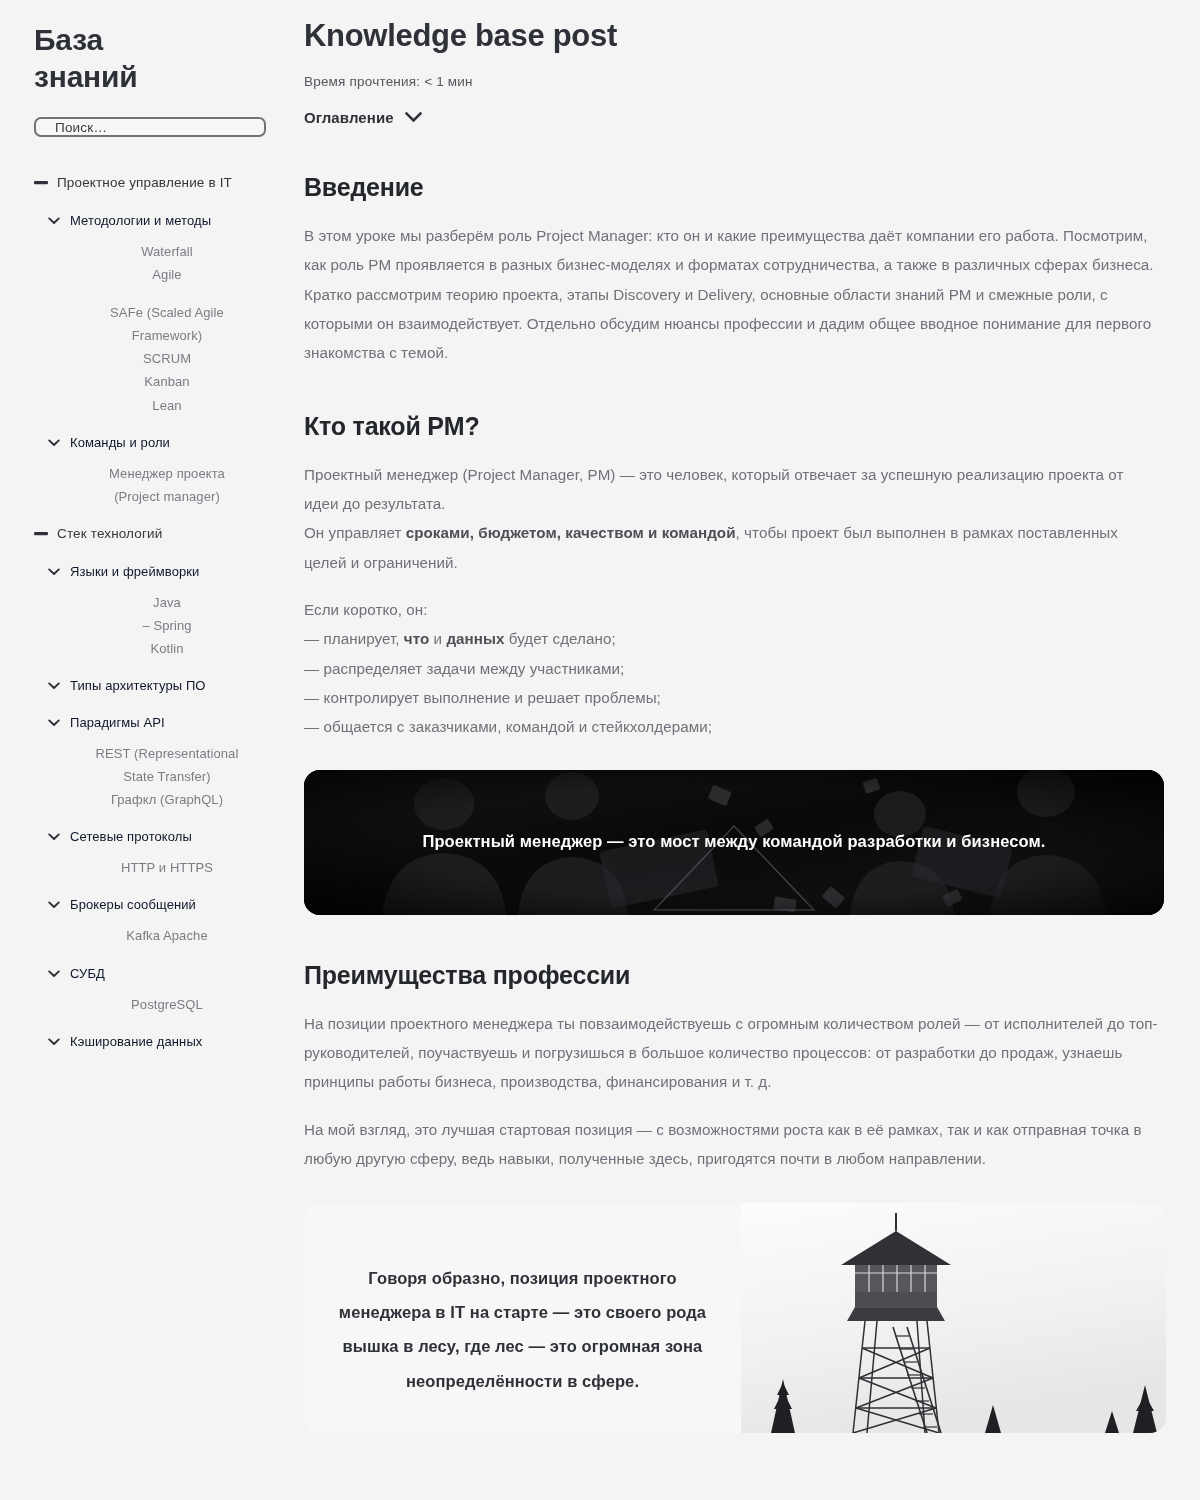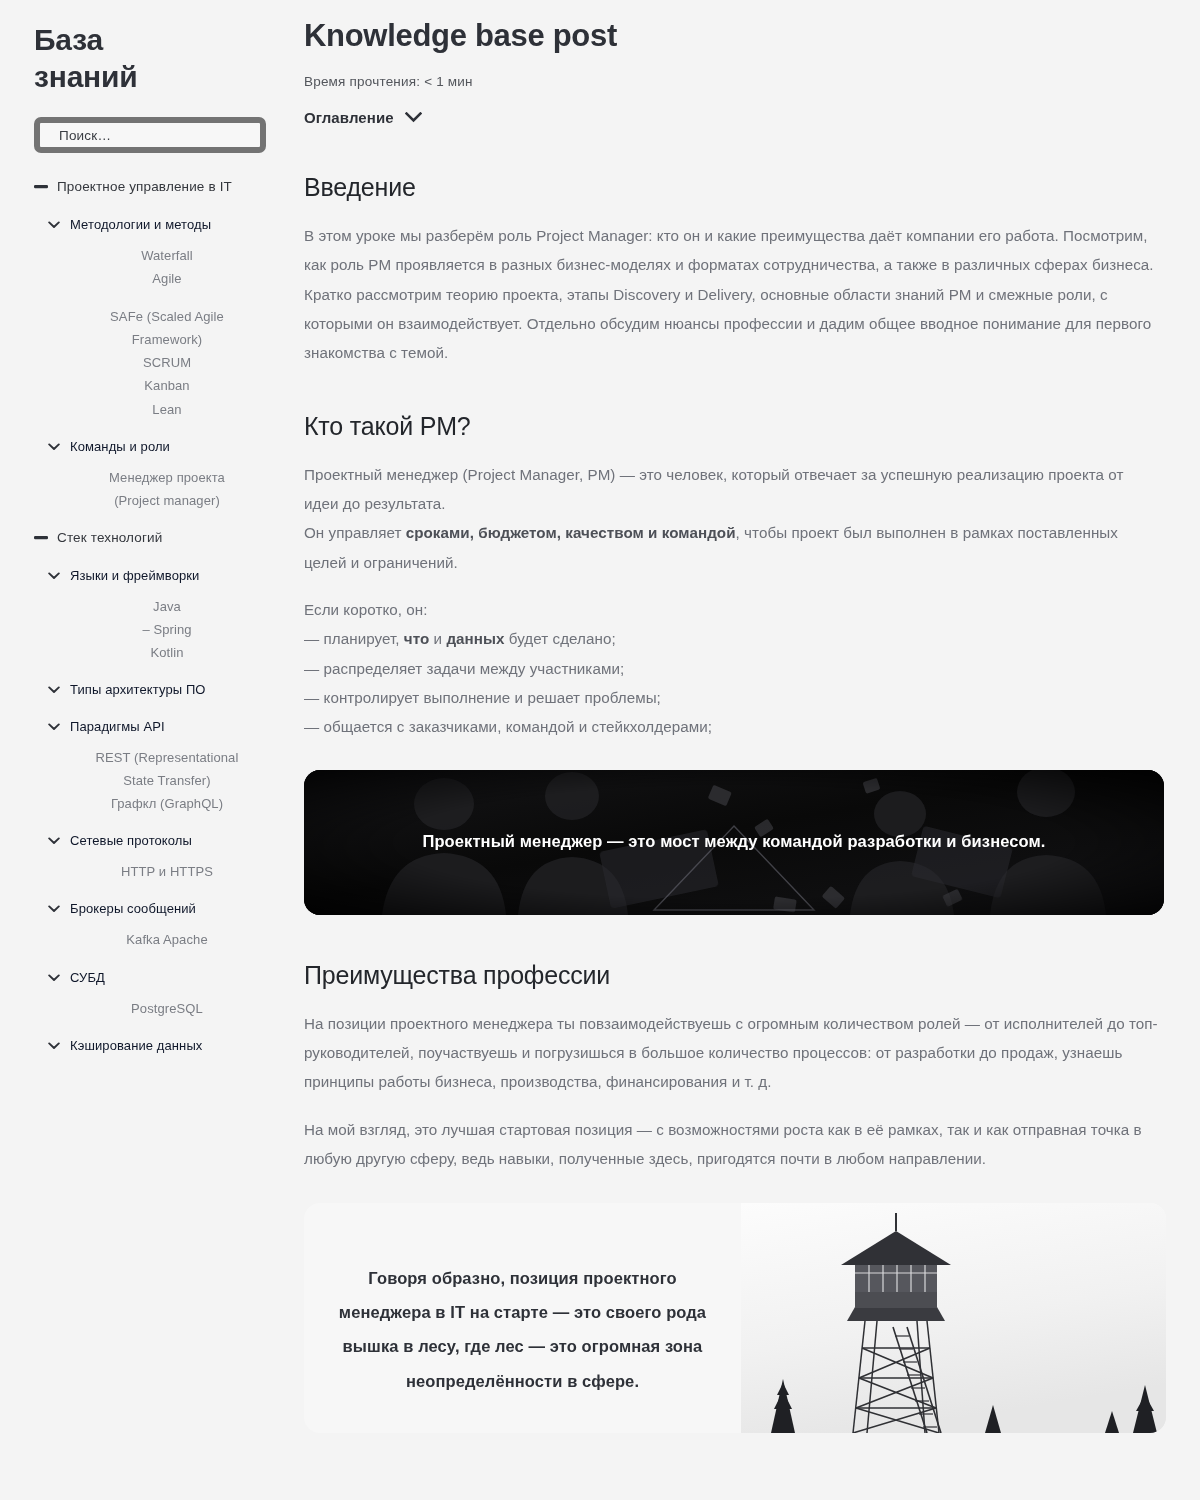--- a/index.html
+++ b/index.html
@@ -38,14 +38,14 @@
   }
   .search-box {
     width: 232px;
-    height: 36px;
-    border: 6px solid #737373;
+    height: 20px;
+    border: 2px solid #737373;
     border-radius: 7px;
     background: #f7f7f7;
     display: flex;
     align-items: center;
     padding: 0 17px;
-    margin-bottom: 22px;
+    margin-bottom: 34px;
   }
   .search-box input {
     border: none;

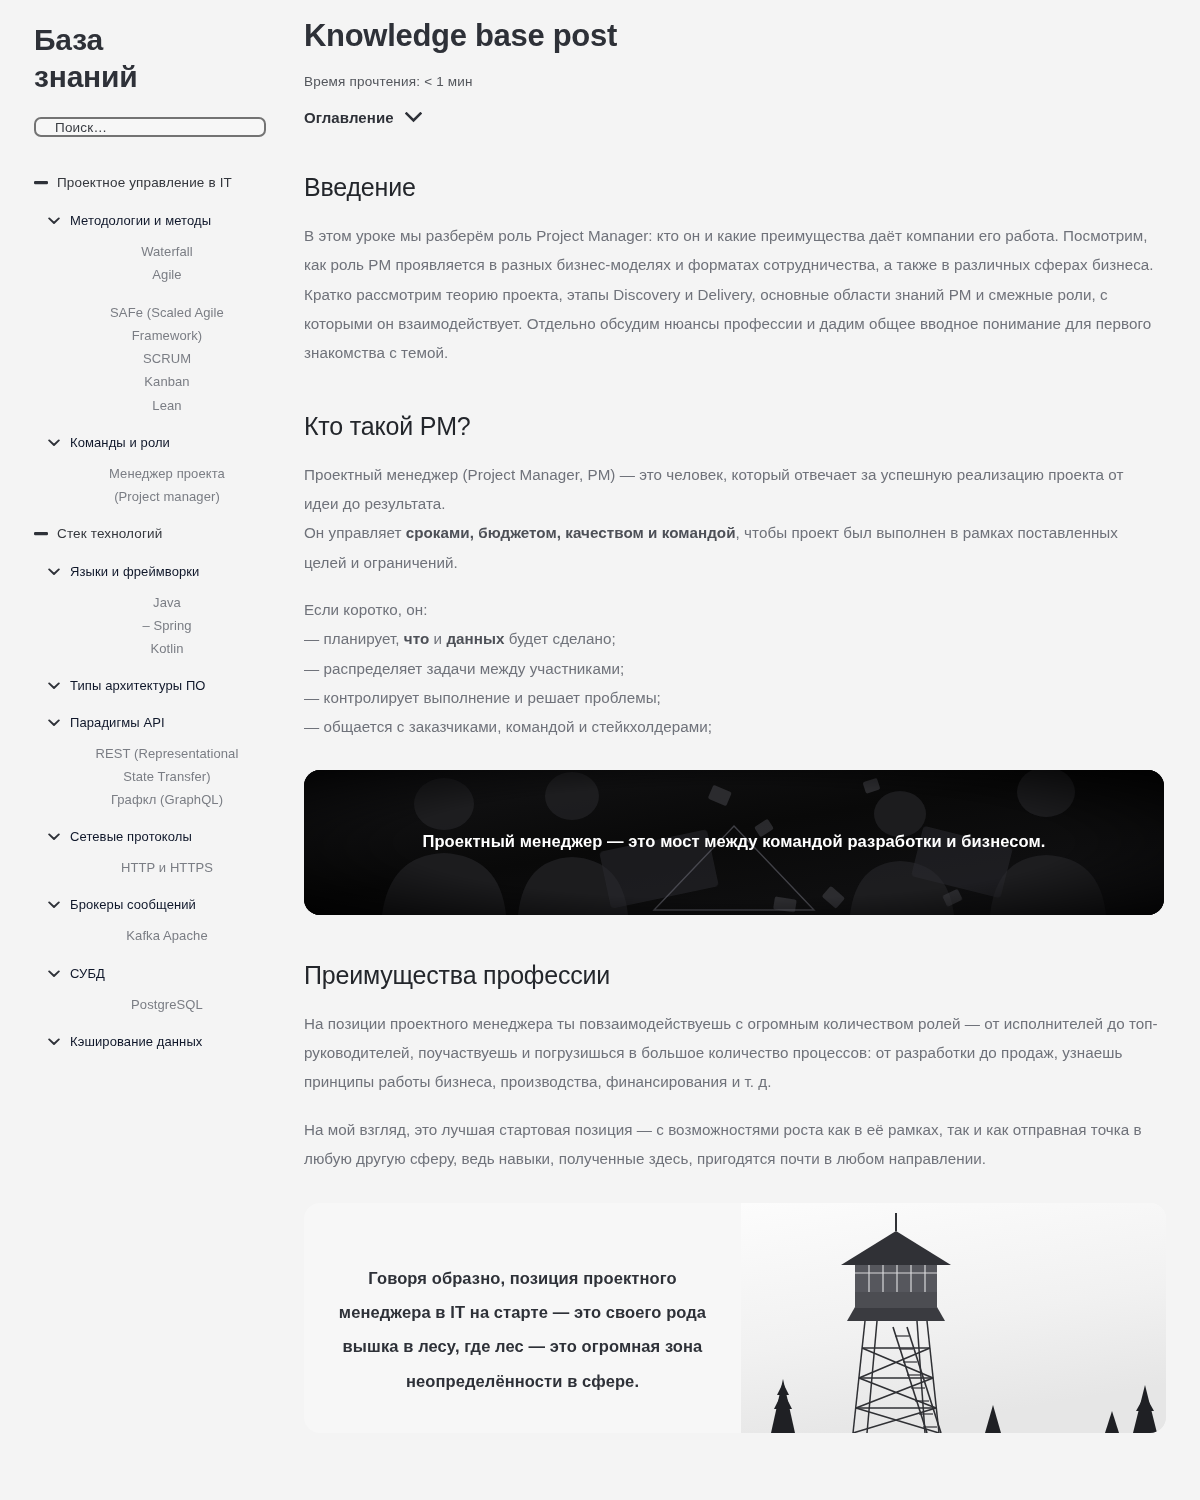--- a/index.html
+++ b/index.html
@@ -146,7 +146,7 @@
 
   h2.sec {
     font-size: 25px;
-    font-weight: 400;
+    font-weight: 700;
     letter-spacing: -0.2px;
     color: #23262b;
     margin: 0 0 19px 0;

